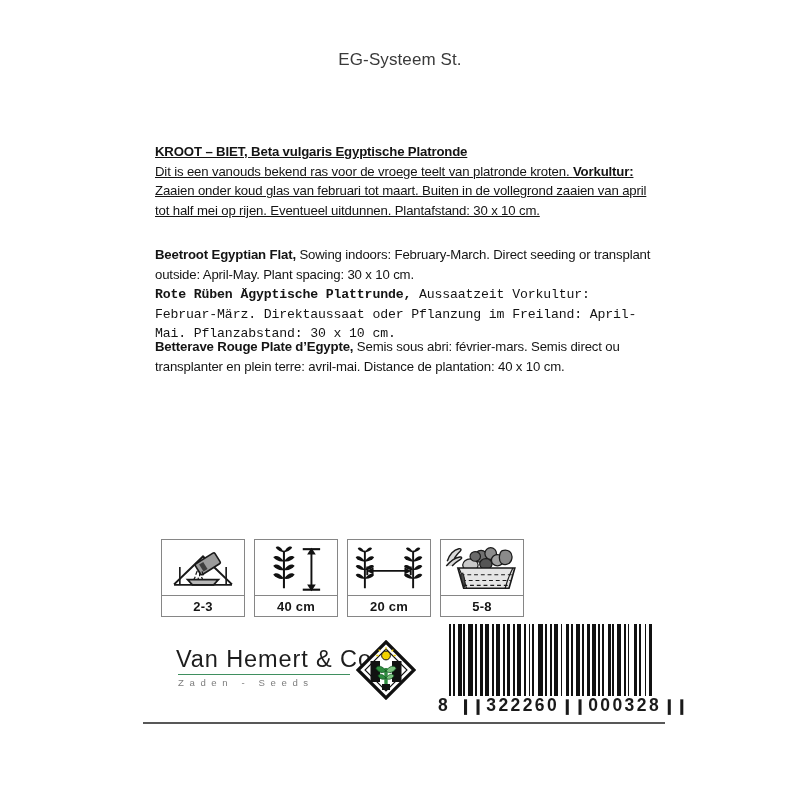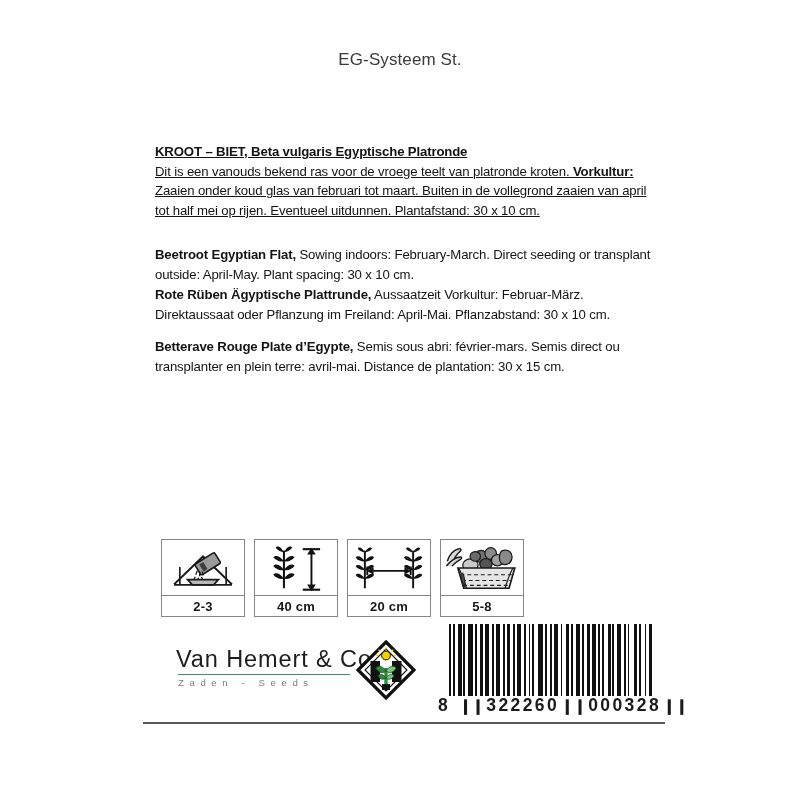--- a/index.html
+++ b/index.html
@@ -48,7 +48,7 @@
 
   #block-nl { top: 142px; text-decoration: underline; }
   #block-en { top: 234px; margin-top: 11px; }
-  #block-de { top: 285px; }
+  #block-de { top: 285px; font-family: Liberation Mono, monospace; }
   #block-fr { top: 337px; }
 
   

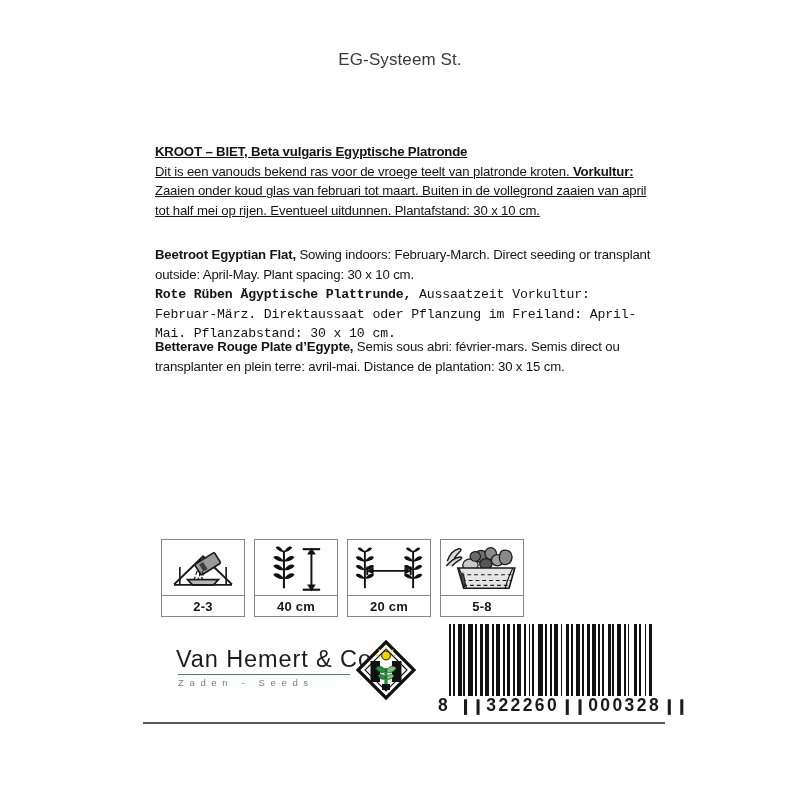--- a/index.html
+++ b/index.html
@@ -176,7 +176,7 @@
   </div>
 
   <div class="lang-block" id="block-fr">
-    <span class="hd">Betterave Rouge Plate d’Egypte,</span><span> Semis sous abri: février-mars. Semis direct ou transplanter en plein terre: avril-mai. Distance de plantation: 30 x 15 cm.</span>
+    <span class="hd">Betterave Rouge Plate d’Egypte,</span><span> Semis sous abri: février-mars. Semis direct ou transplanter en plein terre: avril-mai. Distance de plantation: 40 x 10 cm.</span>
   </div>
 
   <div class="icon-row">

